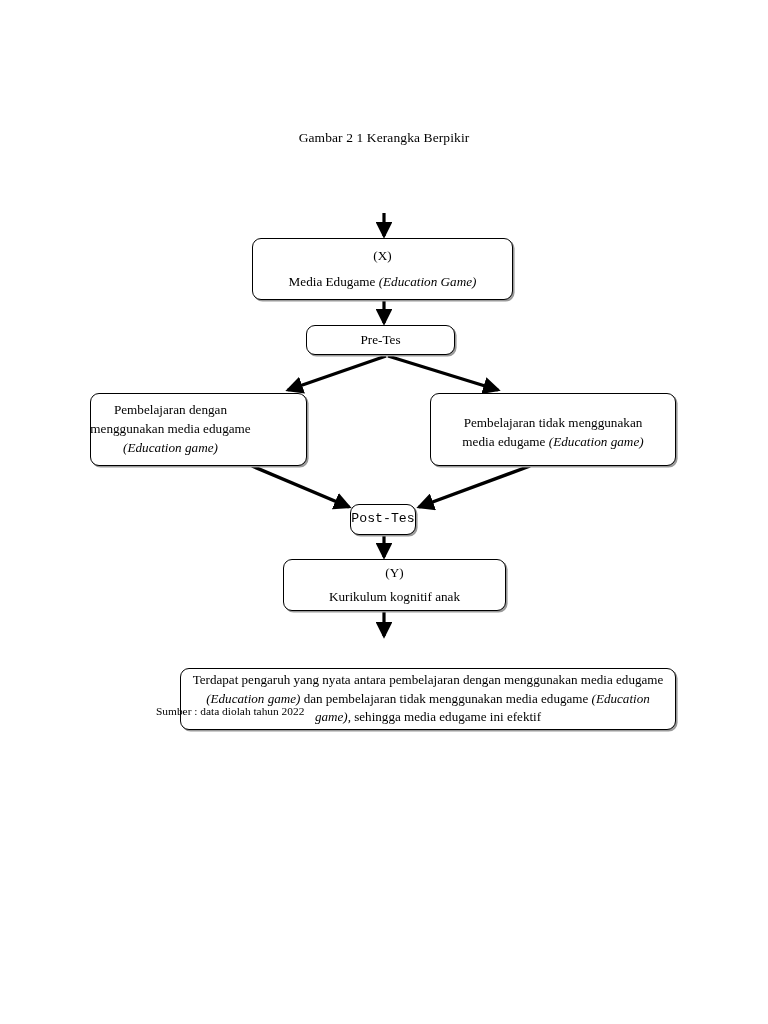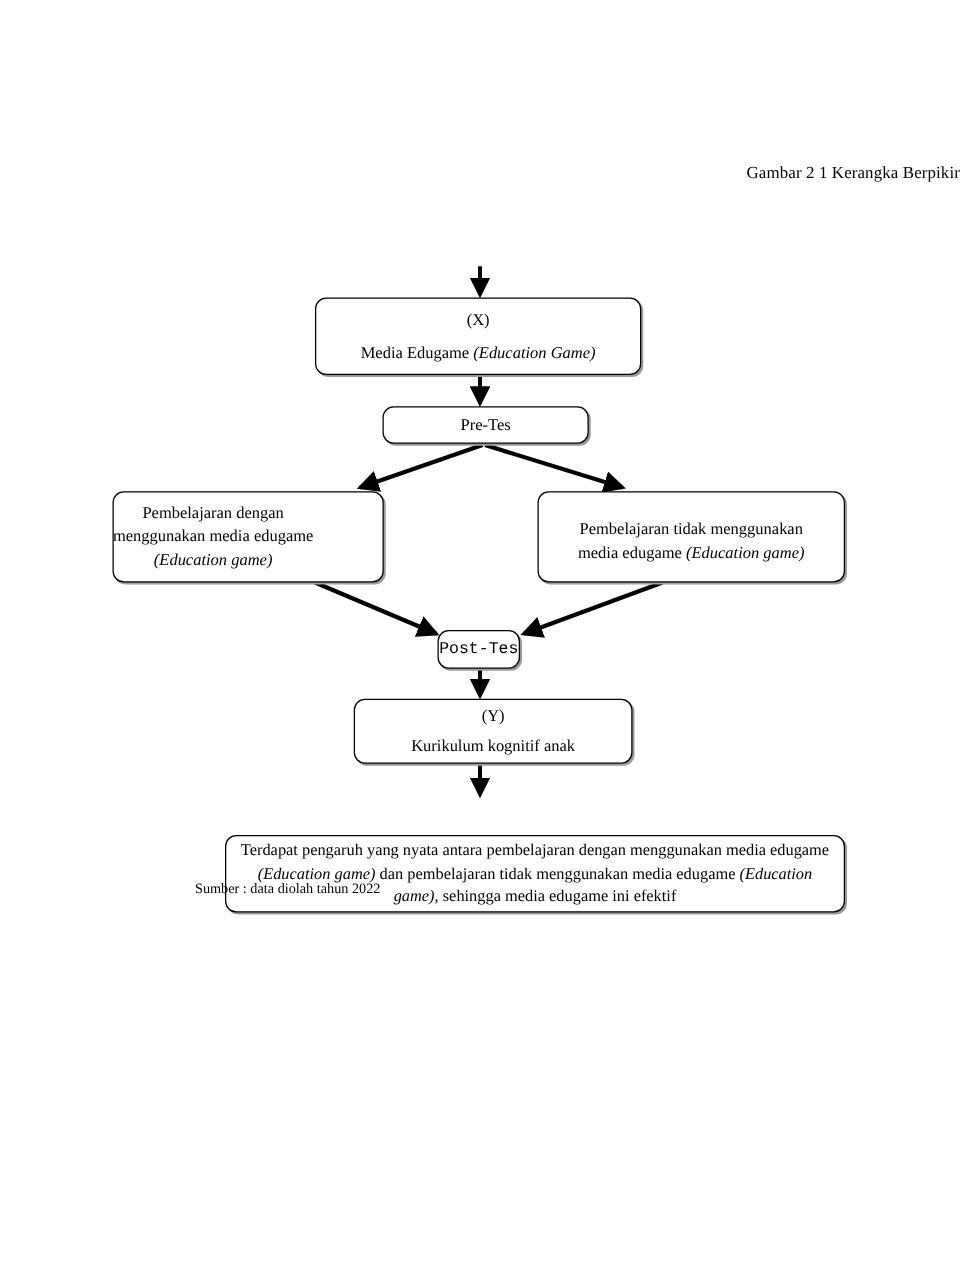--- a/index.html
+++ b/index.html
@@ -26,7 +26,7 @@
     left: 0;
     top: 130px;
     width: 768px;
-    text-align: right;
+    text-align: center;
     font-size: 13.5px;
     letter-spacing: 0.1px;
   }

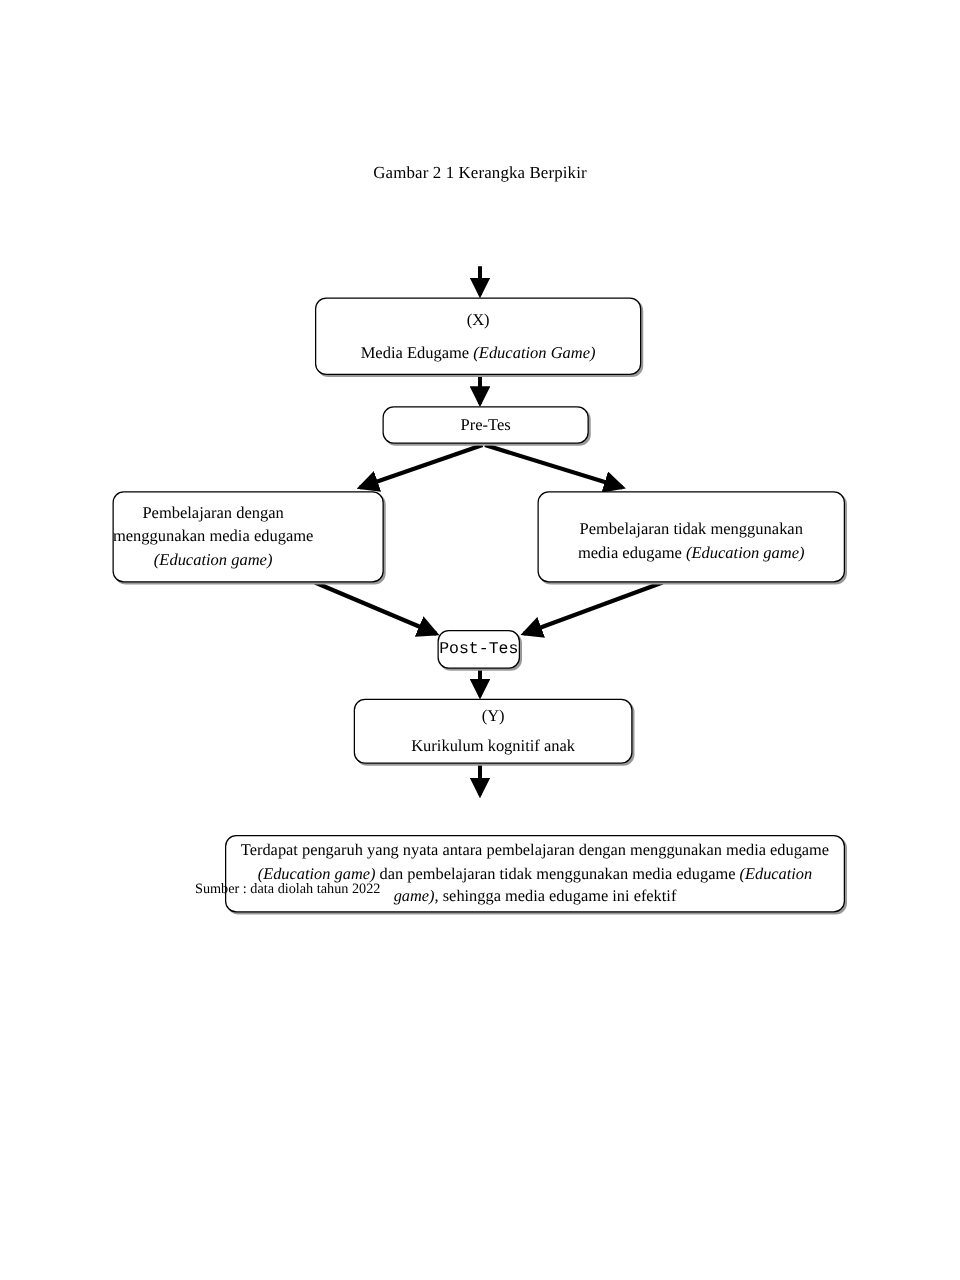--- a/index.html
+++ b/index.html
@@ -54,7 +54,7 @@
   #n-kurikulum { left: 252px; top: 181px; width: 262px; height: 32px; }
   #n-media     { left: 252px; top: 238px; width: 261px; height: 62px; }
   #n-media .ln.first { margin-bottom: 7px; }
-  #n-pretes    { left: 306px; top: 325px; width: 165px; height: 30px; }
+  #n-pretes    { left: 306px; top: 325px; width: 149px; height: 30px; }
   #n-left      { left: 90px;  top: 393px; width: 217px; height: 73px;
                  align-items: center; padding-right: 56px; }
   #n-right     { left: 430px; top: 393px; width: 246px; height: 73px;

